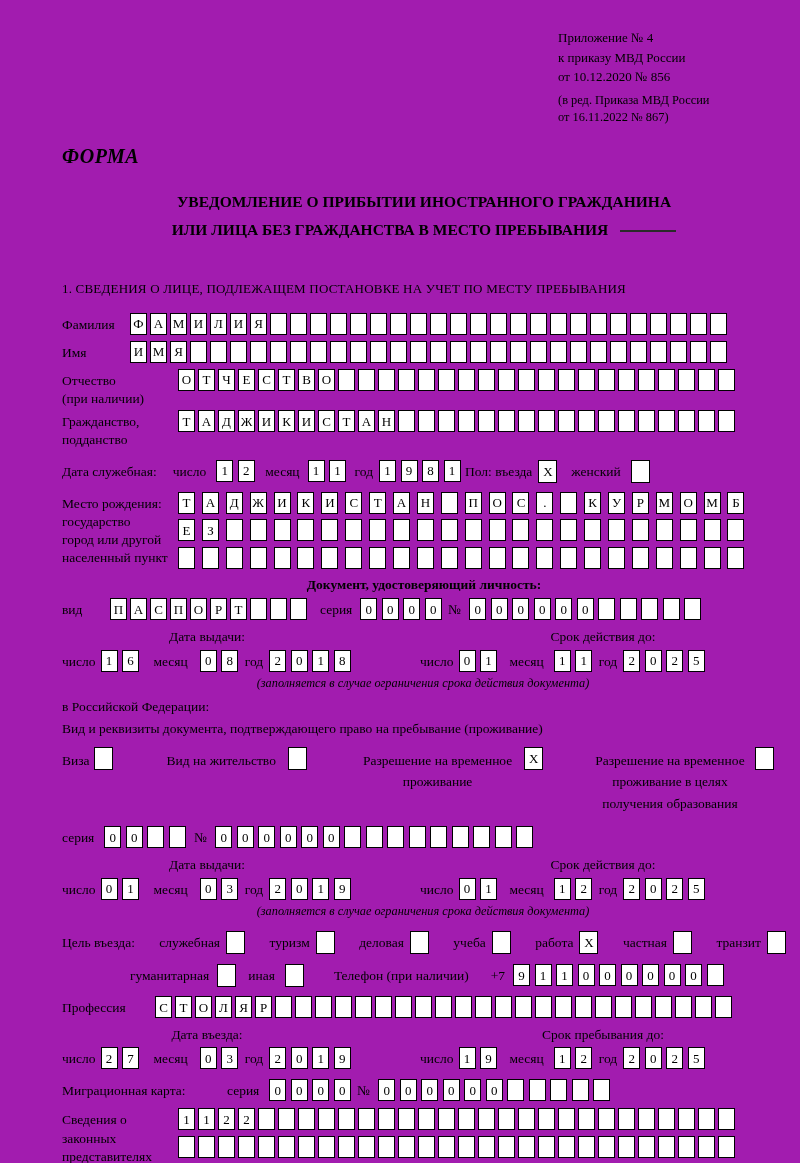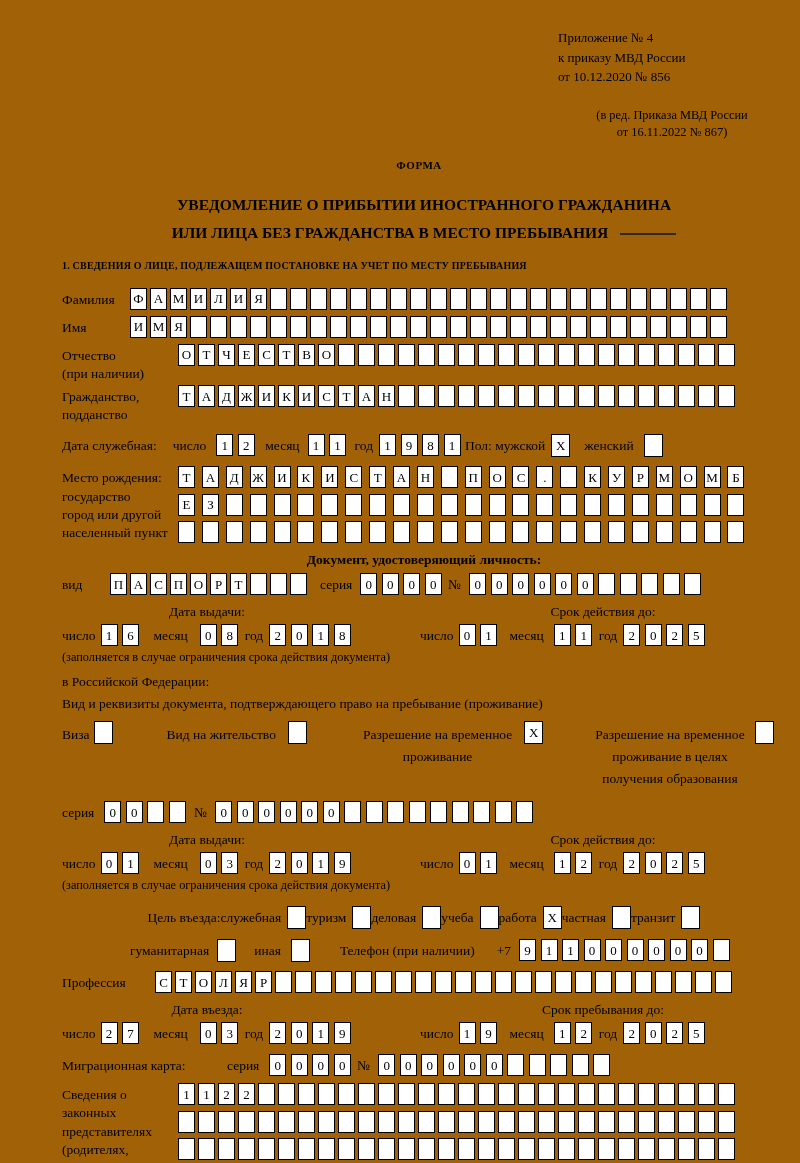--- a/index.html
+++ b/index.html
@@ -5,7 +5,7 @@
   html,body{margin:0;padding:0;background:#fff;}
   .page{
     width:800px;height:1163px;box-sizing:border-box;overflow:hidden;
-    background:#a16207;color:#000;position:relative;
+    background:#a21caf;color:#000;position:relative;
     font-family:"Liberation Serif","DejaVu Serif",serif;
     font-size:13.5px;line-height:1.35;
     padding:28px 14px 10px 62px;

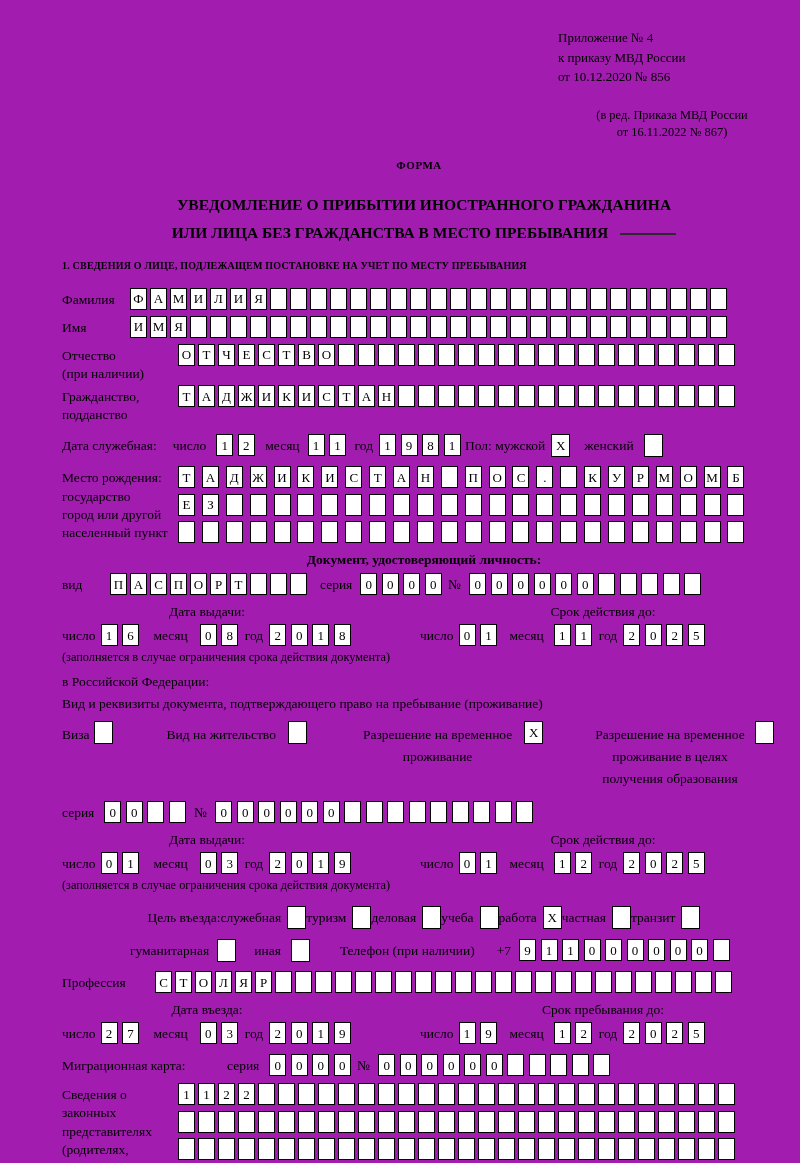--- a/index.html
+++ b/index.html
@@ -11,7 +11,7 @@
     padding:28px 14px 10px 62px;
   }
   .hdr{margin-left:496px;font-size:13px;line-height:1.5;}
-  .hdr-note{margin-top:20px;font-size:12.4px;line-height:1.45;text-align:center;}
+  .hdr-note{margin-top:5px;font-size:12.4px;line-height:1.45;}
   .forma{margin-top:16px;text-align:center;padding-right:10px;font-weight:bold;font-size:11px;letter-spacing:.5px;}
   .title{margin-top:18px;text-align:center;font-weight:bold;font-size:15.5px;line-height:1.8;}
   .blank-underline{display:inline-block;width:56px;border-bottom:2px solid #2a2a2a;margin-left:12px;transform:translateY(-3px);}

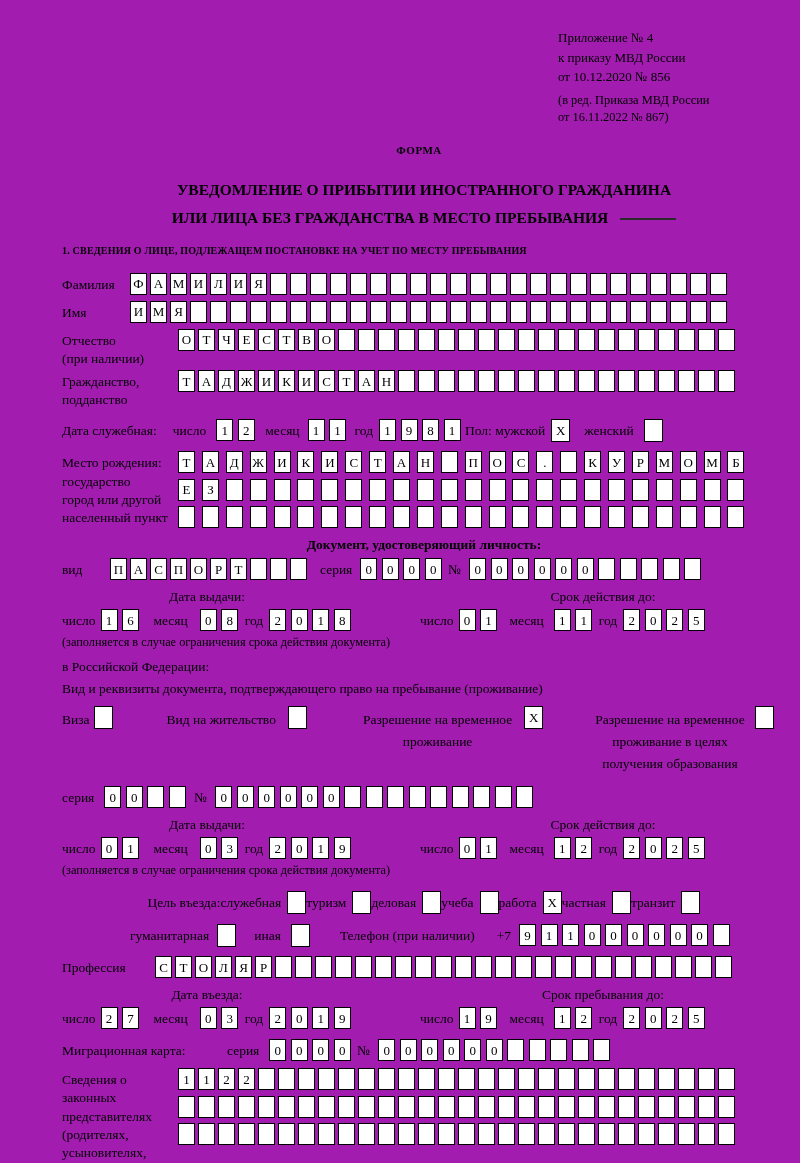--- a/index.html
+++ b/index.html
@@ -12,7 +12,7 @@
   }
   .hdr{margin-left:496px;font-size:13px;line-height:1.5;}
   .hdr-note{margin-top:5px;font-size:12.4px;line-height:1.45;}
-  .forma{margin-top:16px;text-align:center;padding-right:10px;font-weight:bold;font-size:11px;letter-spacing:.5px;}
+  .forma{margin-top:16px;text-align:left;padding-right:10px;font-weight:bold;font-size:20px;letter-spacing:.5px;font-style:italic;}
   .title{margin-top:18px;text-align:center;font-weight:bold;font-size:15.5px;line-height:1.8;}
   .blank-underline{display:inline-block;width:56px;border-bottom:2px solid #2a2a2a;margin-left:12px;transform:translateY(-3px);}
   .sec-heading{margin-top:12px;font-weight:bold;font-size:10px;letter-spacing:.2px;}

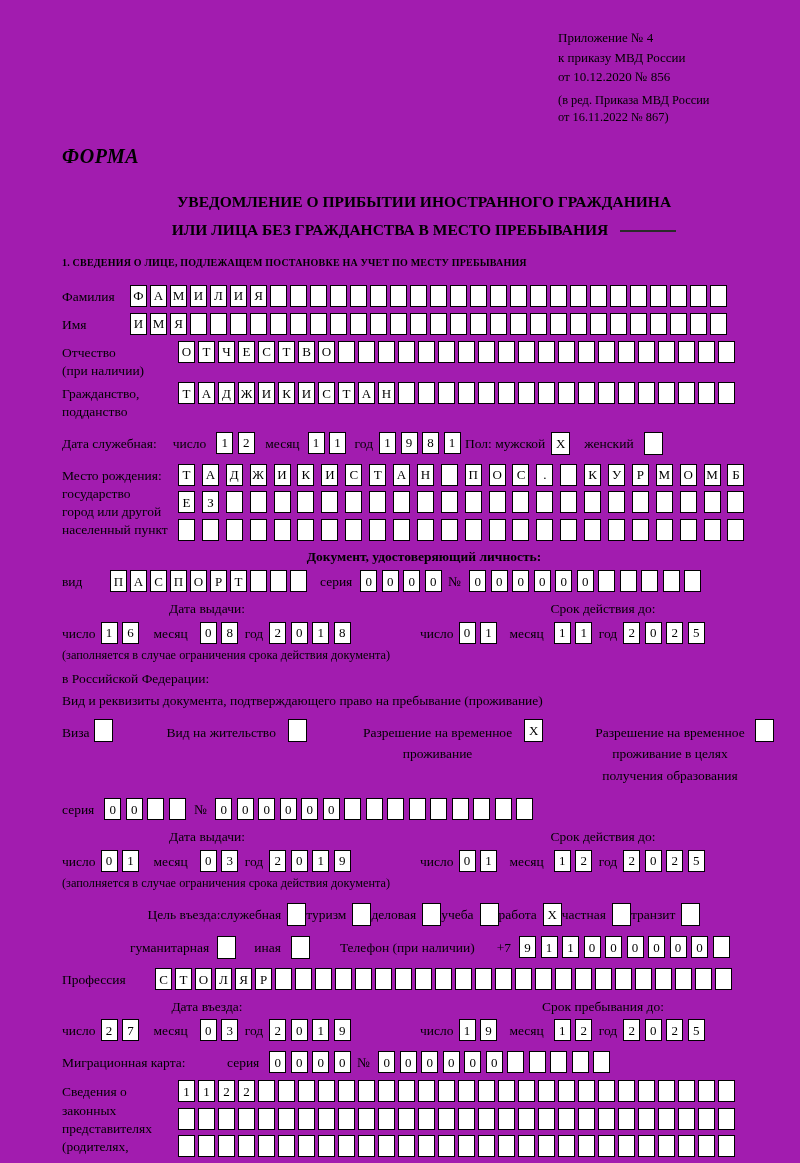--- a/index.html
+++ b/index.html
@@ -15,7 +15,7 @@
   .forma{margin-top:16px;text-align:left;padding-right:10px;font-weight:bold;font-size:20px;letter-spacing:.5px;font-style:italic;}
   .title{margin-top:18px;text-align:center;font-weight:bold;font-size:15.5px;line-height:1.8;}
   .blank-underline{display:inline-block;width:56px;border-bottom:2px solid #2a2a2a;margin-left:12px;transform:translateY(-3px);}
-  .sec-heading{margin-top:12px;font-weight:bold;font-size:10px;letter-spacing:.2px;}
+  .sec-heading{margin-top:36px;font-weight:normal;font-size:13px;letter-spacing:.2px;}
   .frow{display:flex;align-items:flex-start;margin-top:6px;}
   .flabel{flex:none;padding-top:3px;}
   .w68{width:68px;}

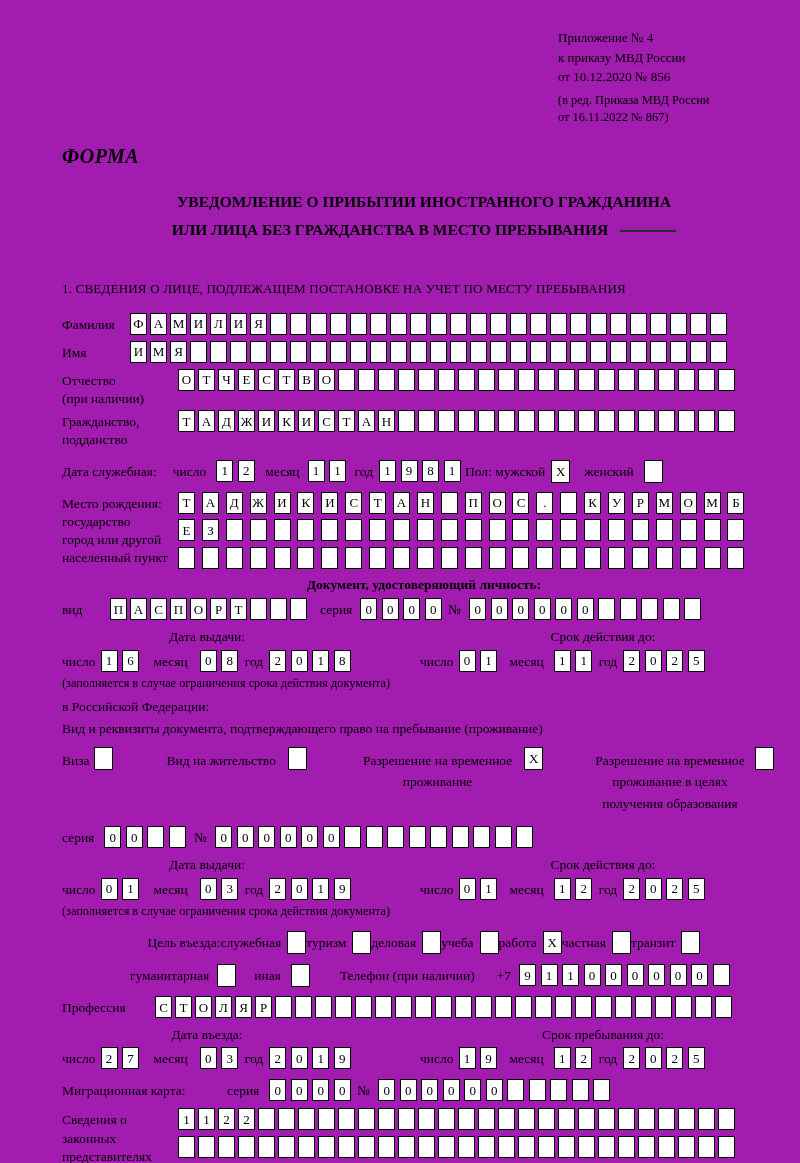--- a/index.html
+++ b/index.html
@@ -237,7 +237,7 @@
         <span class="box">8</span>
         <span class="box">1</span>
       </span>
-    <span class="lbl" style="margin-right:6px">Пол: мужской</span>
+    <span class="lbl" style="margin-right:6px">Пол: въезда</span>
     <span class="boxes cb">
         <span class="box">X</span>
       </span>

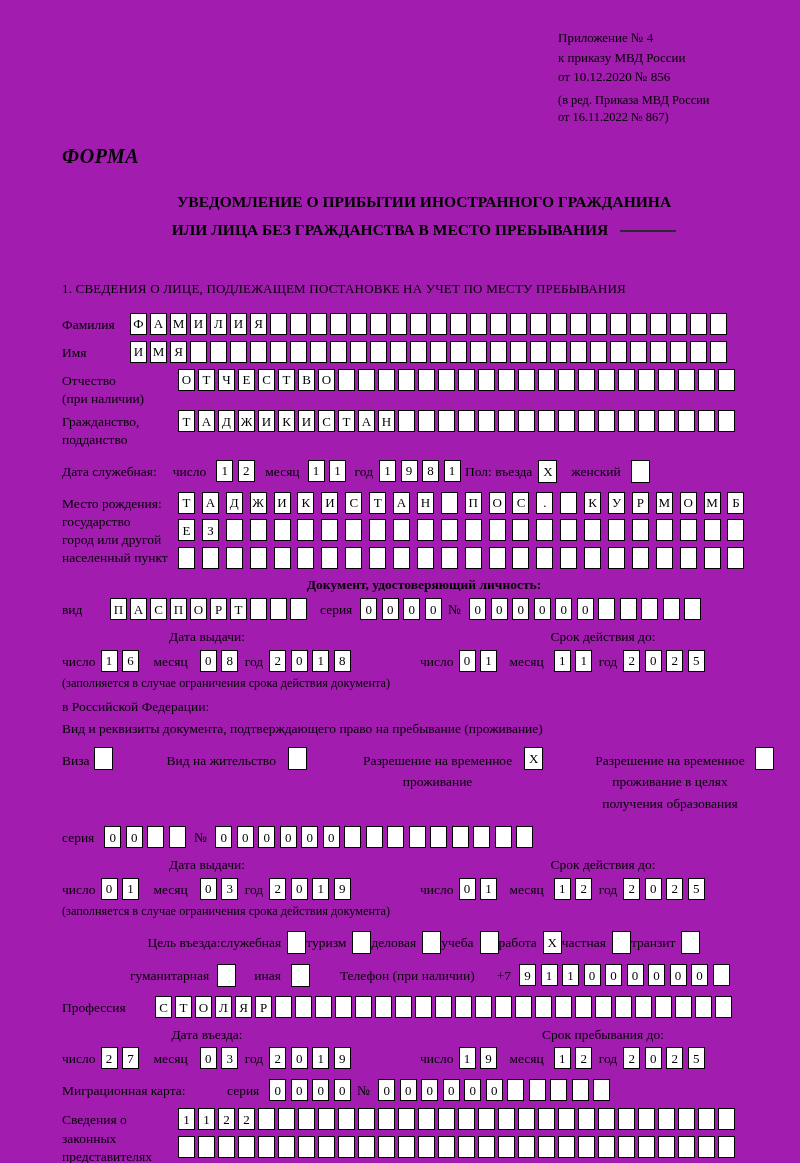--- a/index.html
+++ b/index.html
@@ -40,7 +40,7 @@
   .dhead{text-align:center;margin-bottom:3px;}
   .dhead-l{width:290px;}
   .drow{display:flex;align-items:flex-start;}
-  .note{font-size:12.3px;text-align:left;margin-top:3px;padding-right:2px;}
+  .note{font-size:12.3px;text-align:center;margin-top:3px;padding-right:2px;font-style:italic;}
   .opt{display:flex;align-items:flex-start;}
   .opt-lines{text-align:center;line-height:1.6;padding-top:3px;}
   .opts-row{display:flex;align-items:flex-start;margin-top:10px;gap:32px;}

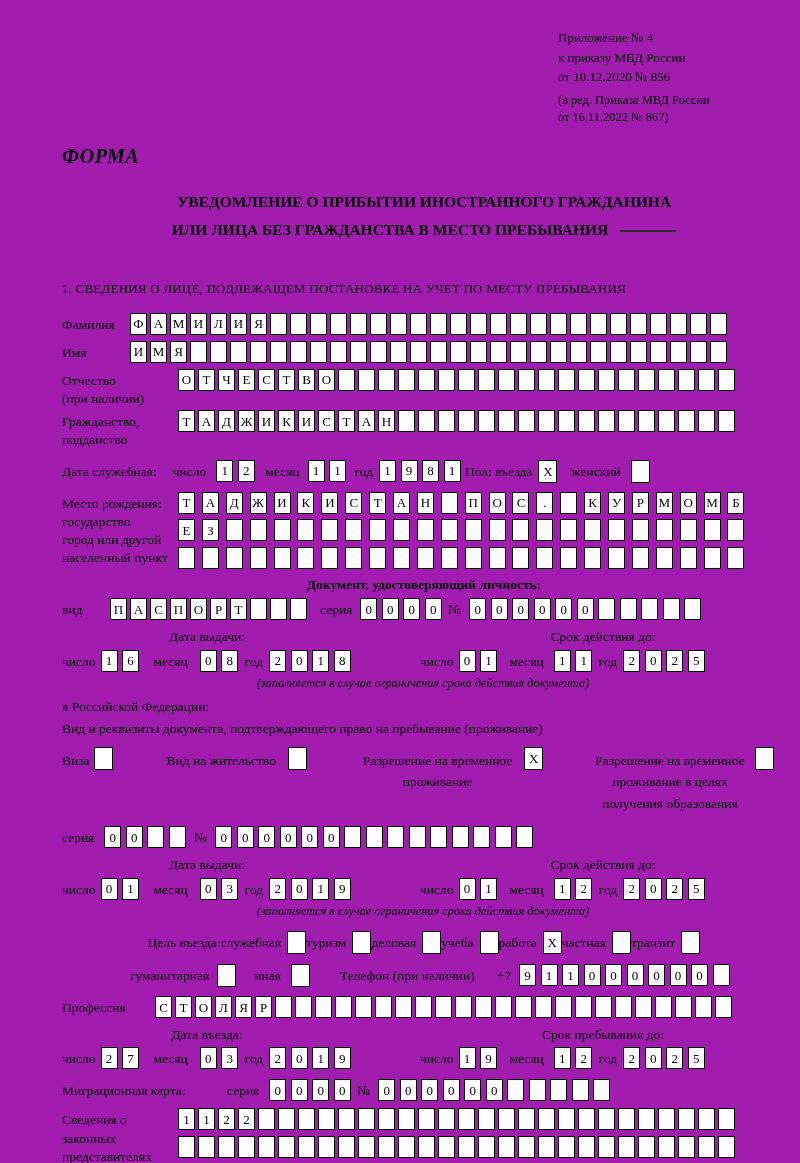--- a/index.html
+++ b/index.html
@@ -44,7 +44,7 @@
   .opt{display:flex;align-items:flex-start;}
   .opt-lines{text-align:center;line-height:1.6;padding-top:3px;}
   .opts-row{display:flex;align-items:flex-start;margin-top:10px;gap:32px;}
-  .purpose-row{display:flex;align-items:flex-start;justify-content:center;margin-top:12px;}
+  .purpose-row{display:flex;align-items:flex-start;justify-content:space-between;margin-top:12px;}
   .purpose-row .opt > .lbl{margin-right:6px;}
 </style>
 </head>

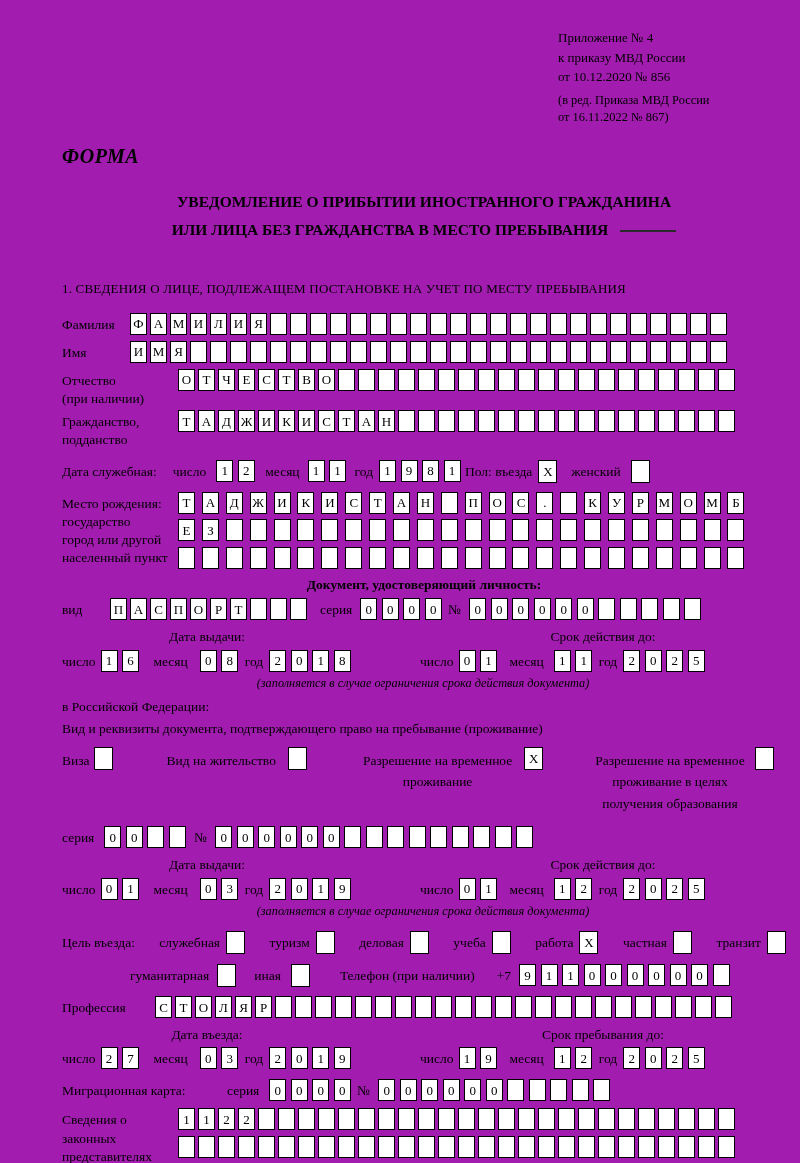--- a/index.html
+++ b/index.html
@@ -590,7 +590,7 @@
           <span class="box"></span>
         </span>
       </div>
-    <div class="opt" style="margin-left:18px">
+    <div class="opt" style="margin-left:12px">
         <span class="lbl" style="margin-right:10px">иная</span>
         <span class="boxes cb">
           <span class="box"></span>

